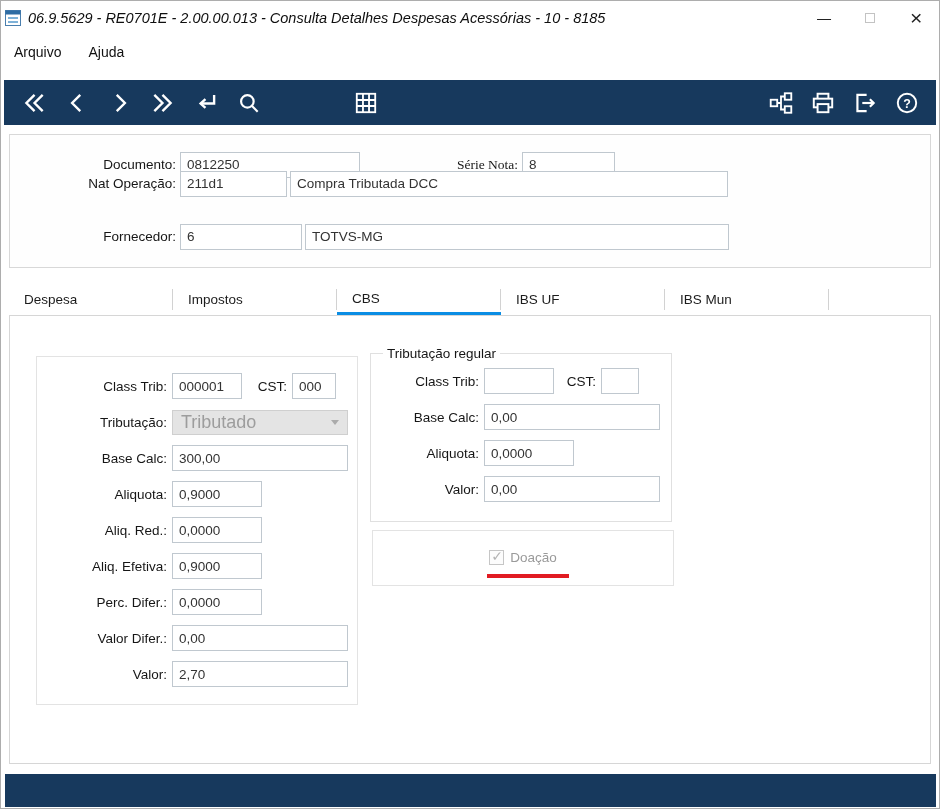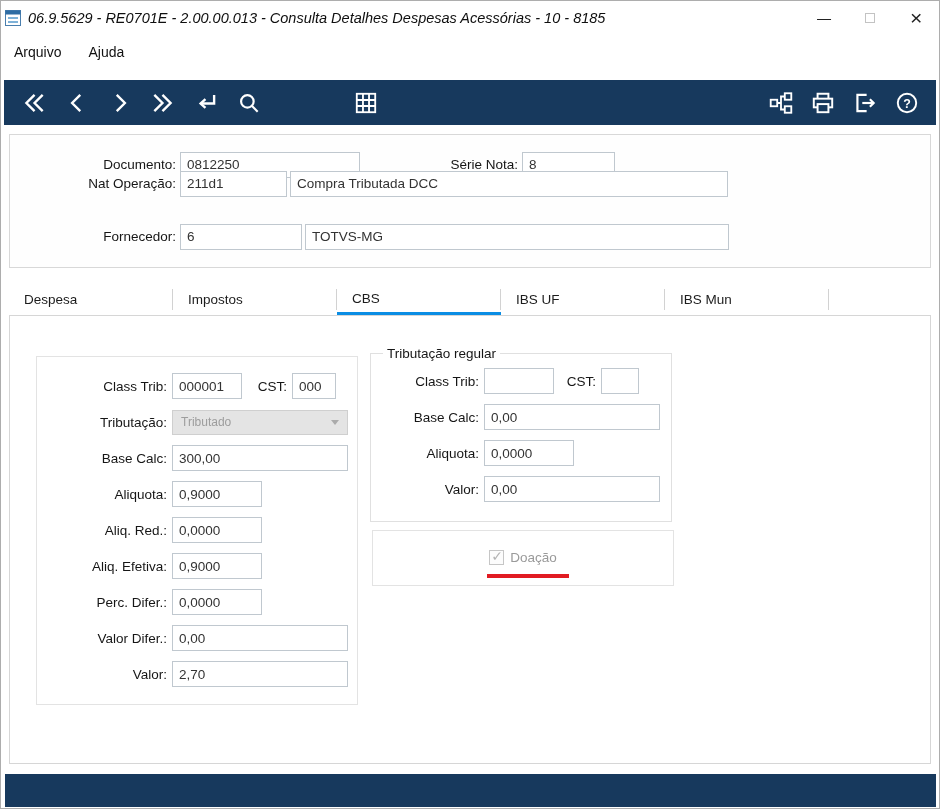--- a/index.html
+++ b/index.html
@@ -31,7 +31,7 @@
   .hrow { position: absolute; left: 0; right: 0; display: flex; align-items: center; height: 27px; }
   .hrow1 { top: 16px; } .hrow2 { top: 35px; } .hrow3 { top: 88px; }
   .flabel { font-size: 13.5px; color: #161616; text-align: right; margin-right: 4px; }
-  .lab-166 { width: 166px; } .lab-158 { width: 158px; }
+  .lab-166 { width: 166px; } .lab-158 { width: 158px; font-family: Liberation Serif, serif; }
   input.fld { height: 26px; border: 1px solid #c0c8cf; background: #fff; font-family: inherit; font-size: 13.5px; color: #333; padding: 0 6px; }
   .w38{width:38px} .w44{width:44px} .w70{width:70px} .w90{width:90px} .w93{width:93px}
   .w107{width:107px} .w122{width:122px} .w176{width:176px} .w180{width:180px}

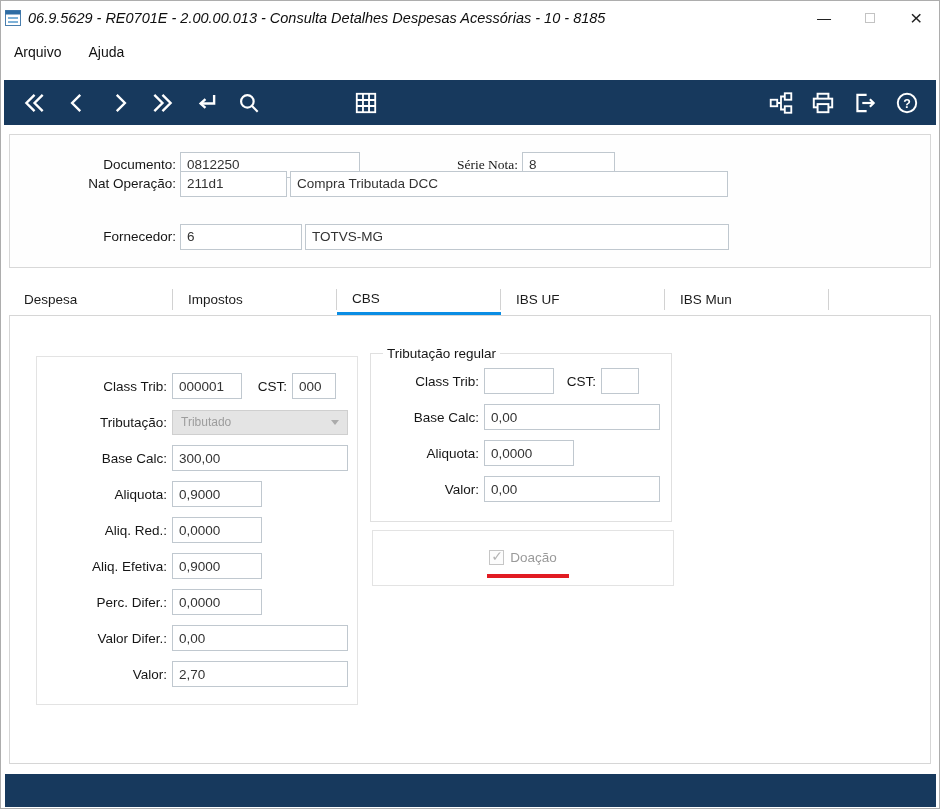--- a/index.html
+++ b/index.html
@@ -52,7 +52,7 @@
   .llabel { width: 130px; text-align: right; margin-right: 5px; font-size: 13.5px; color: #161616; }
   .cst-label { width: 45px; text-align: right; margin-right: 5px; font-size: 13.5px; color: #161616; }
 
-  .selectbox { width: 176px; height: 25px; background: #e4e4e4; border: 1px solid #cfcfcf; display: flex; align-items: center; padding: 0 8px; font-size: 12px; color: #9d9d9d; }
+  .selectbox { width: 176px; height: 25px; background: #e4e4e4; border: 1px solid #cfcfcf; display: flex; align-items: center; padding: 0 8px; font-size: 18px; color: #9d9d9d; }
   .select-chevron { margin-left: auto; width: 0; height: 0; border-left: 4.5px solid transparent; border-right: 4.5px solid transparent; border-top: 5px solid #ababab; }
 
   fieldset.regular { position: absolute; left: 360px; top: 30px; width: 302px; height: 176px; border: 1px solid #e0e0e0; padding: 2px 6px 0; }

